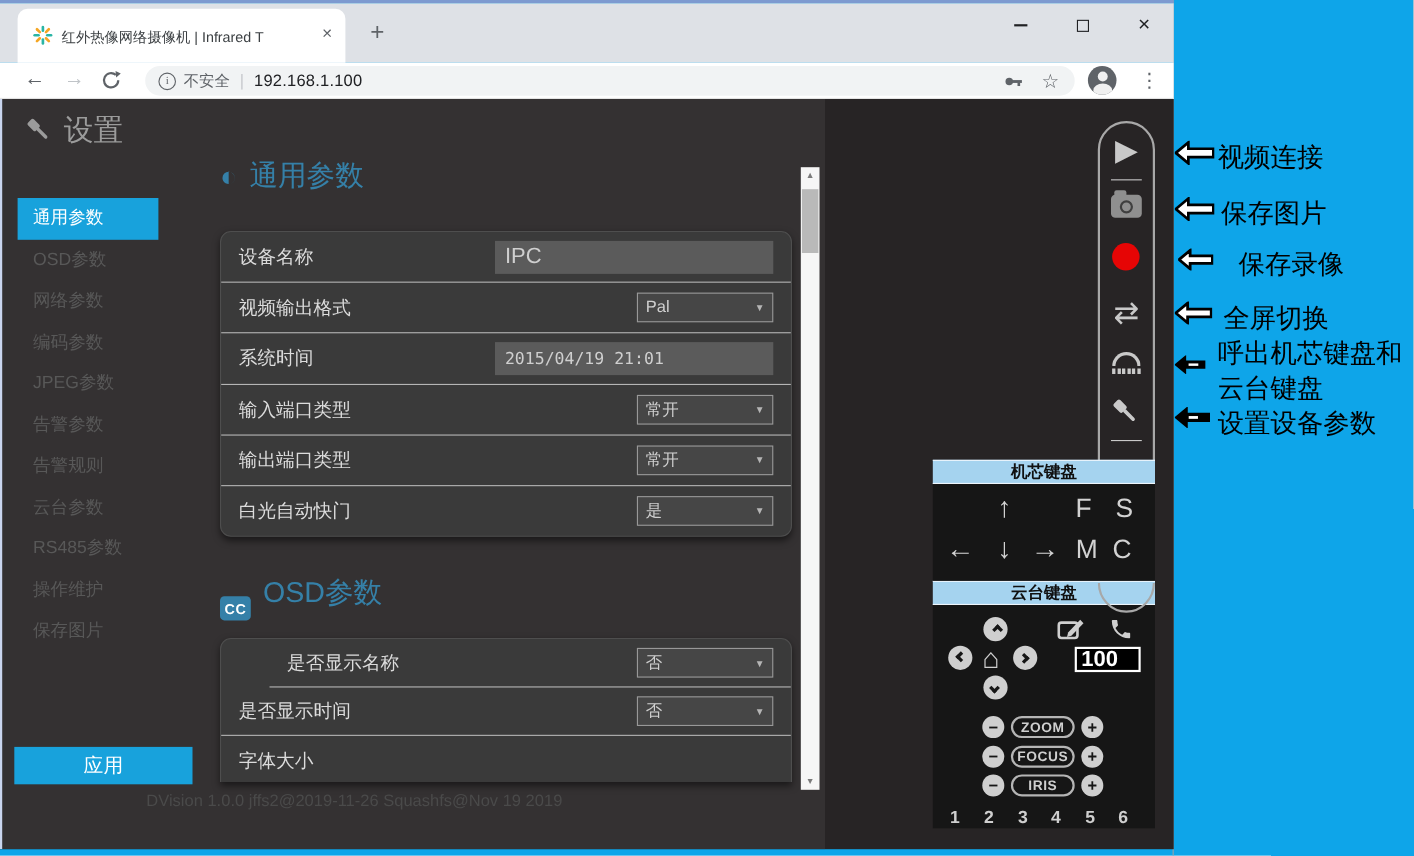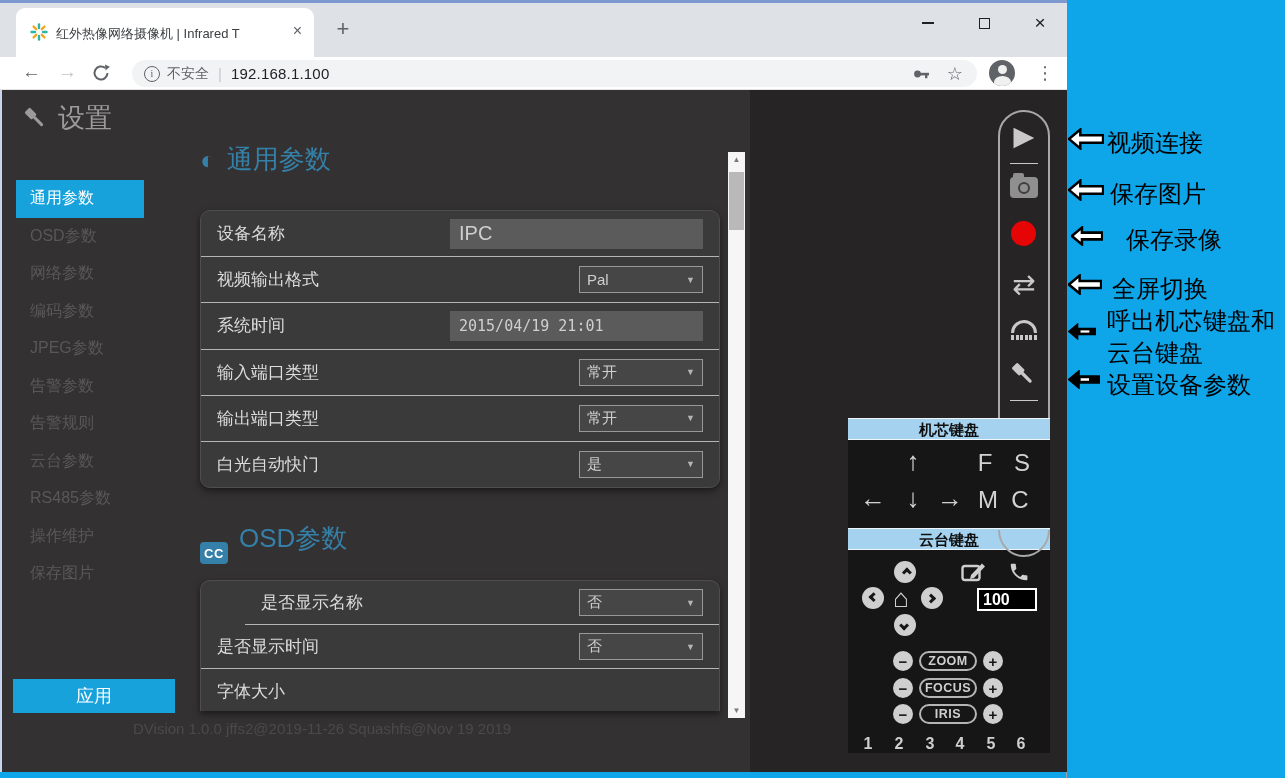--- a/index.html
+++ b/index.html
@@ -92,7 +92,7 @@
   .chev.left{transform:rotate(-135deg) translate(1px,1px);}
   .chev.right{transform:rotate(45deg) translate(-1px,1px);}
   .homeic{position:absolute;font-size:26px;font-weight:bold;color:#cfcfcf;line-height:24px;}
-  .preset{position:absolute;width:60px;height:23px;background:#000;border:2px solid #fff;color:#fff;font-size:16px;
+  .preset{position:absolute;width:60px;height:23px;background:#000;border:2px solid #fff;color:#fff;font-size:20px;
           font-weight:bold;padding:0 4px;box-sizing:border-box;outline:none;font-family:"Liberation Sans",sans-serif;}
   .pmcirc{position:absolute;width:20px;height:20px;border-radius:50%;background:#cfcfcf;color:#161616;
           font-size:15px;font-weight:bold;display:flex;align-items:center;justify-content:center;line-height:19px;}

